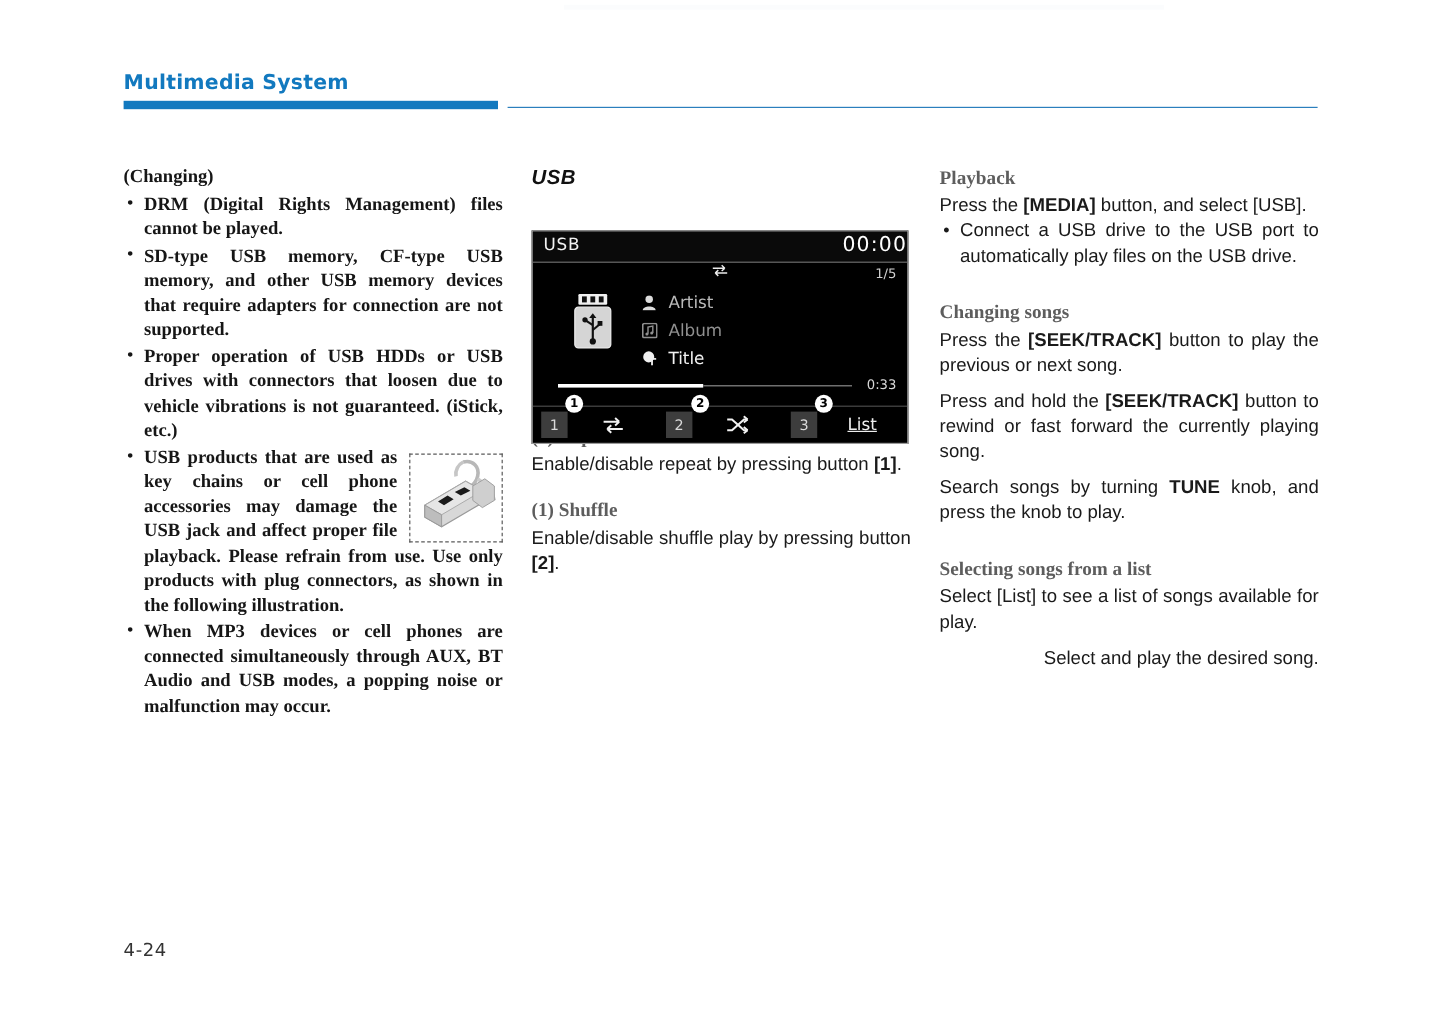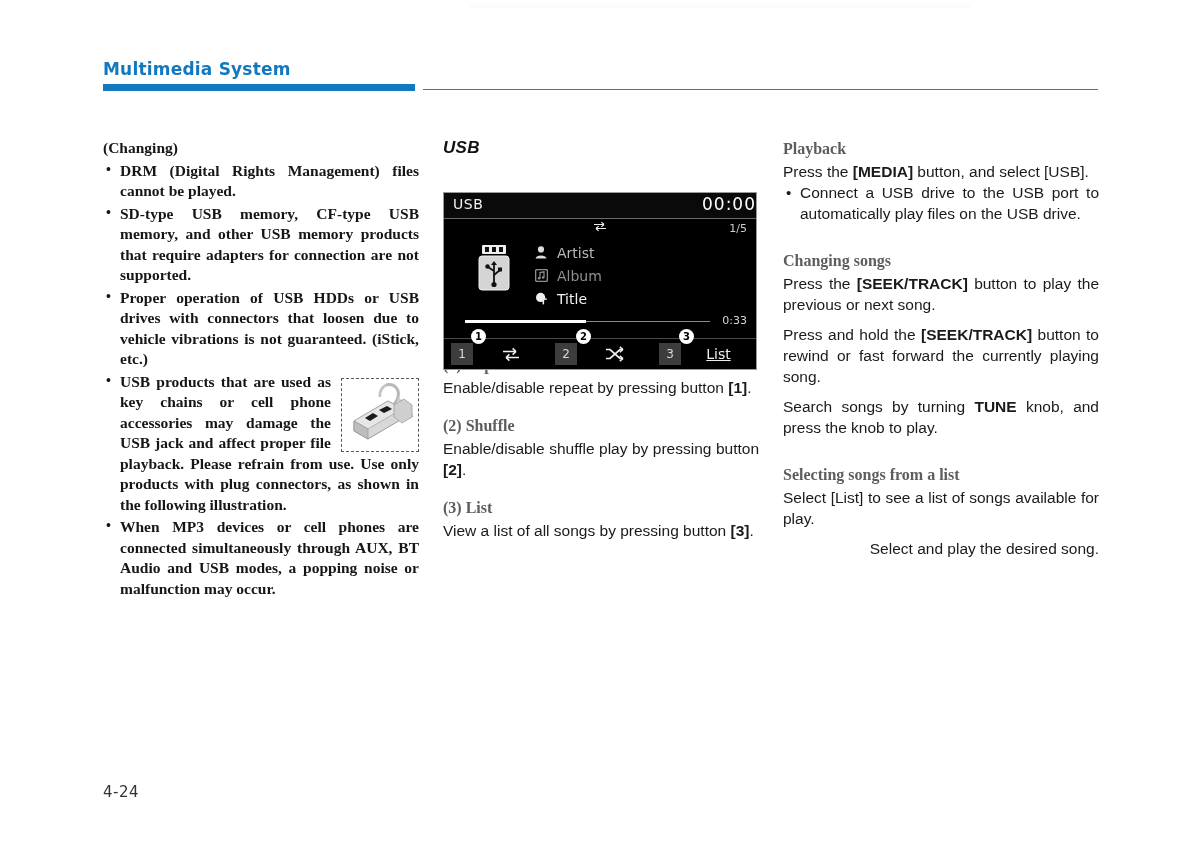--- a/index.html
+++ b/index.html
@@ -341,7 +341,7 @@
       <span>DRM (Digital Rights Management) files cannot be played.</span>
     </li>
     <li>
-      <span>SD-type USB memory, CF-type USB memory, and other USB memory products that require adapters for connection are not supported.</span>
+      <span>SD-type USB memory, CF-type USB memory, and other USB memory devices that require adapters for connection are not supported.</span>
     </li>
     <li>
       <span>Proper operation of USB HDDs or USB drives with connectors that loosen due to vehicle vibrations is not guaranteed. (iStick, etc.)</span>

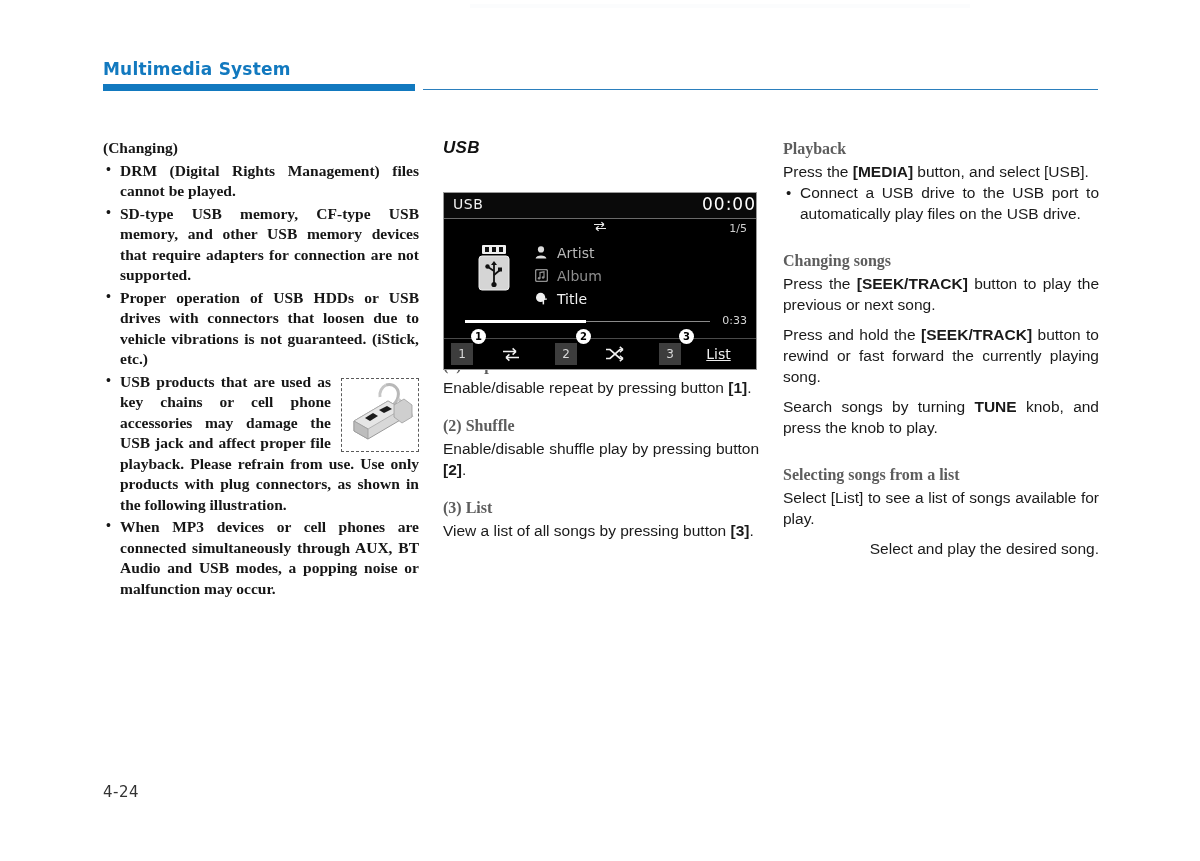--- a/index.html
+++ b/index.html
@@ -385,7 +385,7 @@
   <div class="gap-m"></div>
 
   <div>
-    <div class="head-serif">(2) Shuffle</div>
+    <div class="head-serif">(1) Shuffle</div>
     <div class="sans-body"><span>Enable/disable shuffle play by pressing button </span><b>[2]</b><span>.</span></div>
   </div>
 

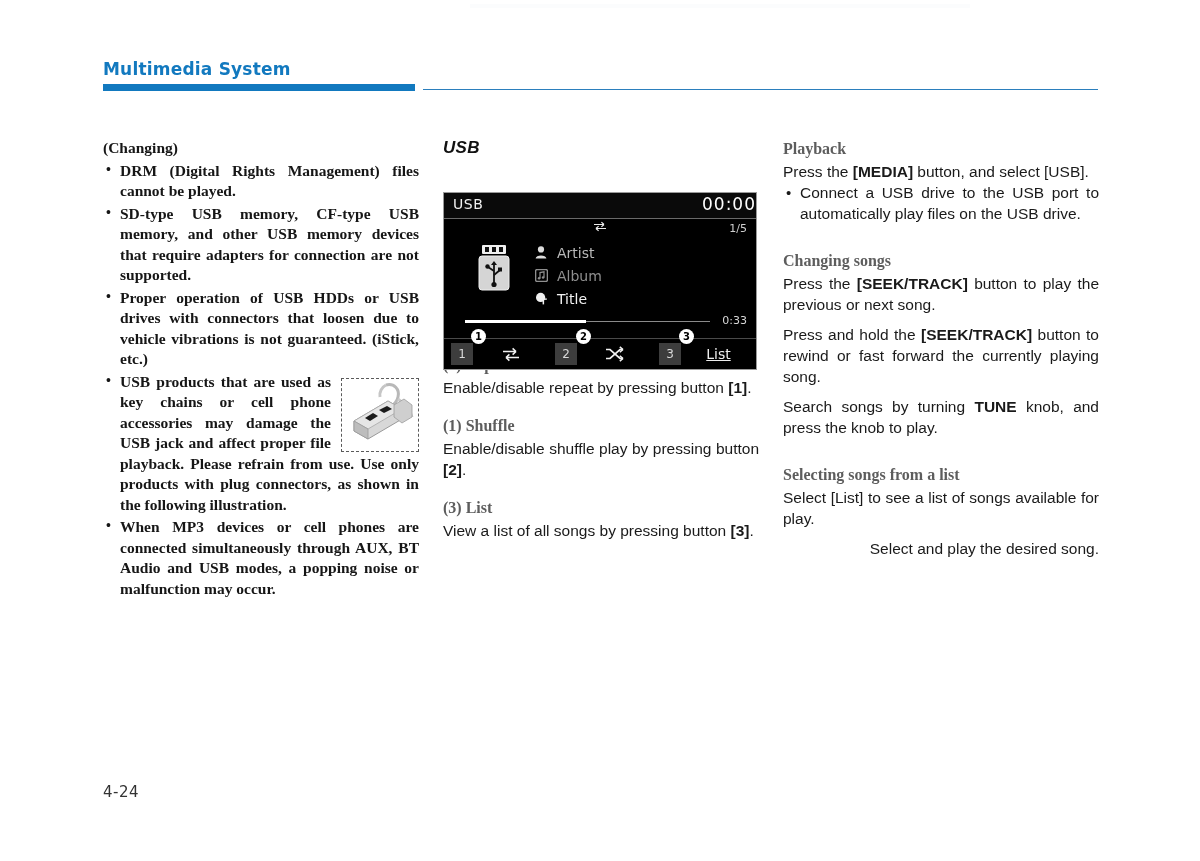--- a/index.html
+++ b/index.html
@@ -391,10 +391,6 @@
 
   <div class="gap-m"></div>
 
-  <div>
-    <div class="head-serif">(3) List</div>
-    <div class="sans-body"><span>View a list of all songs by pressing button </span><b>[3]</b><span>.</span></div>
-  </div>
 </div>
 
 <div id="hu-display">

